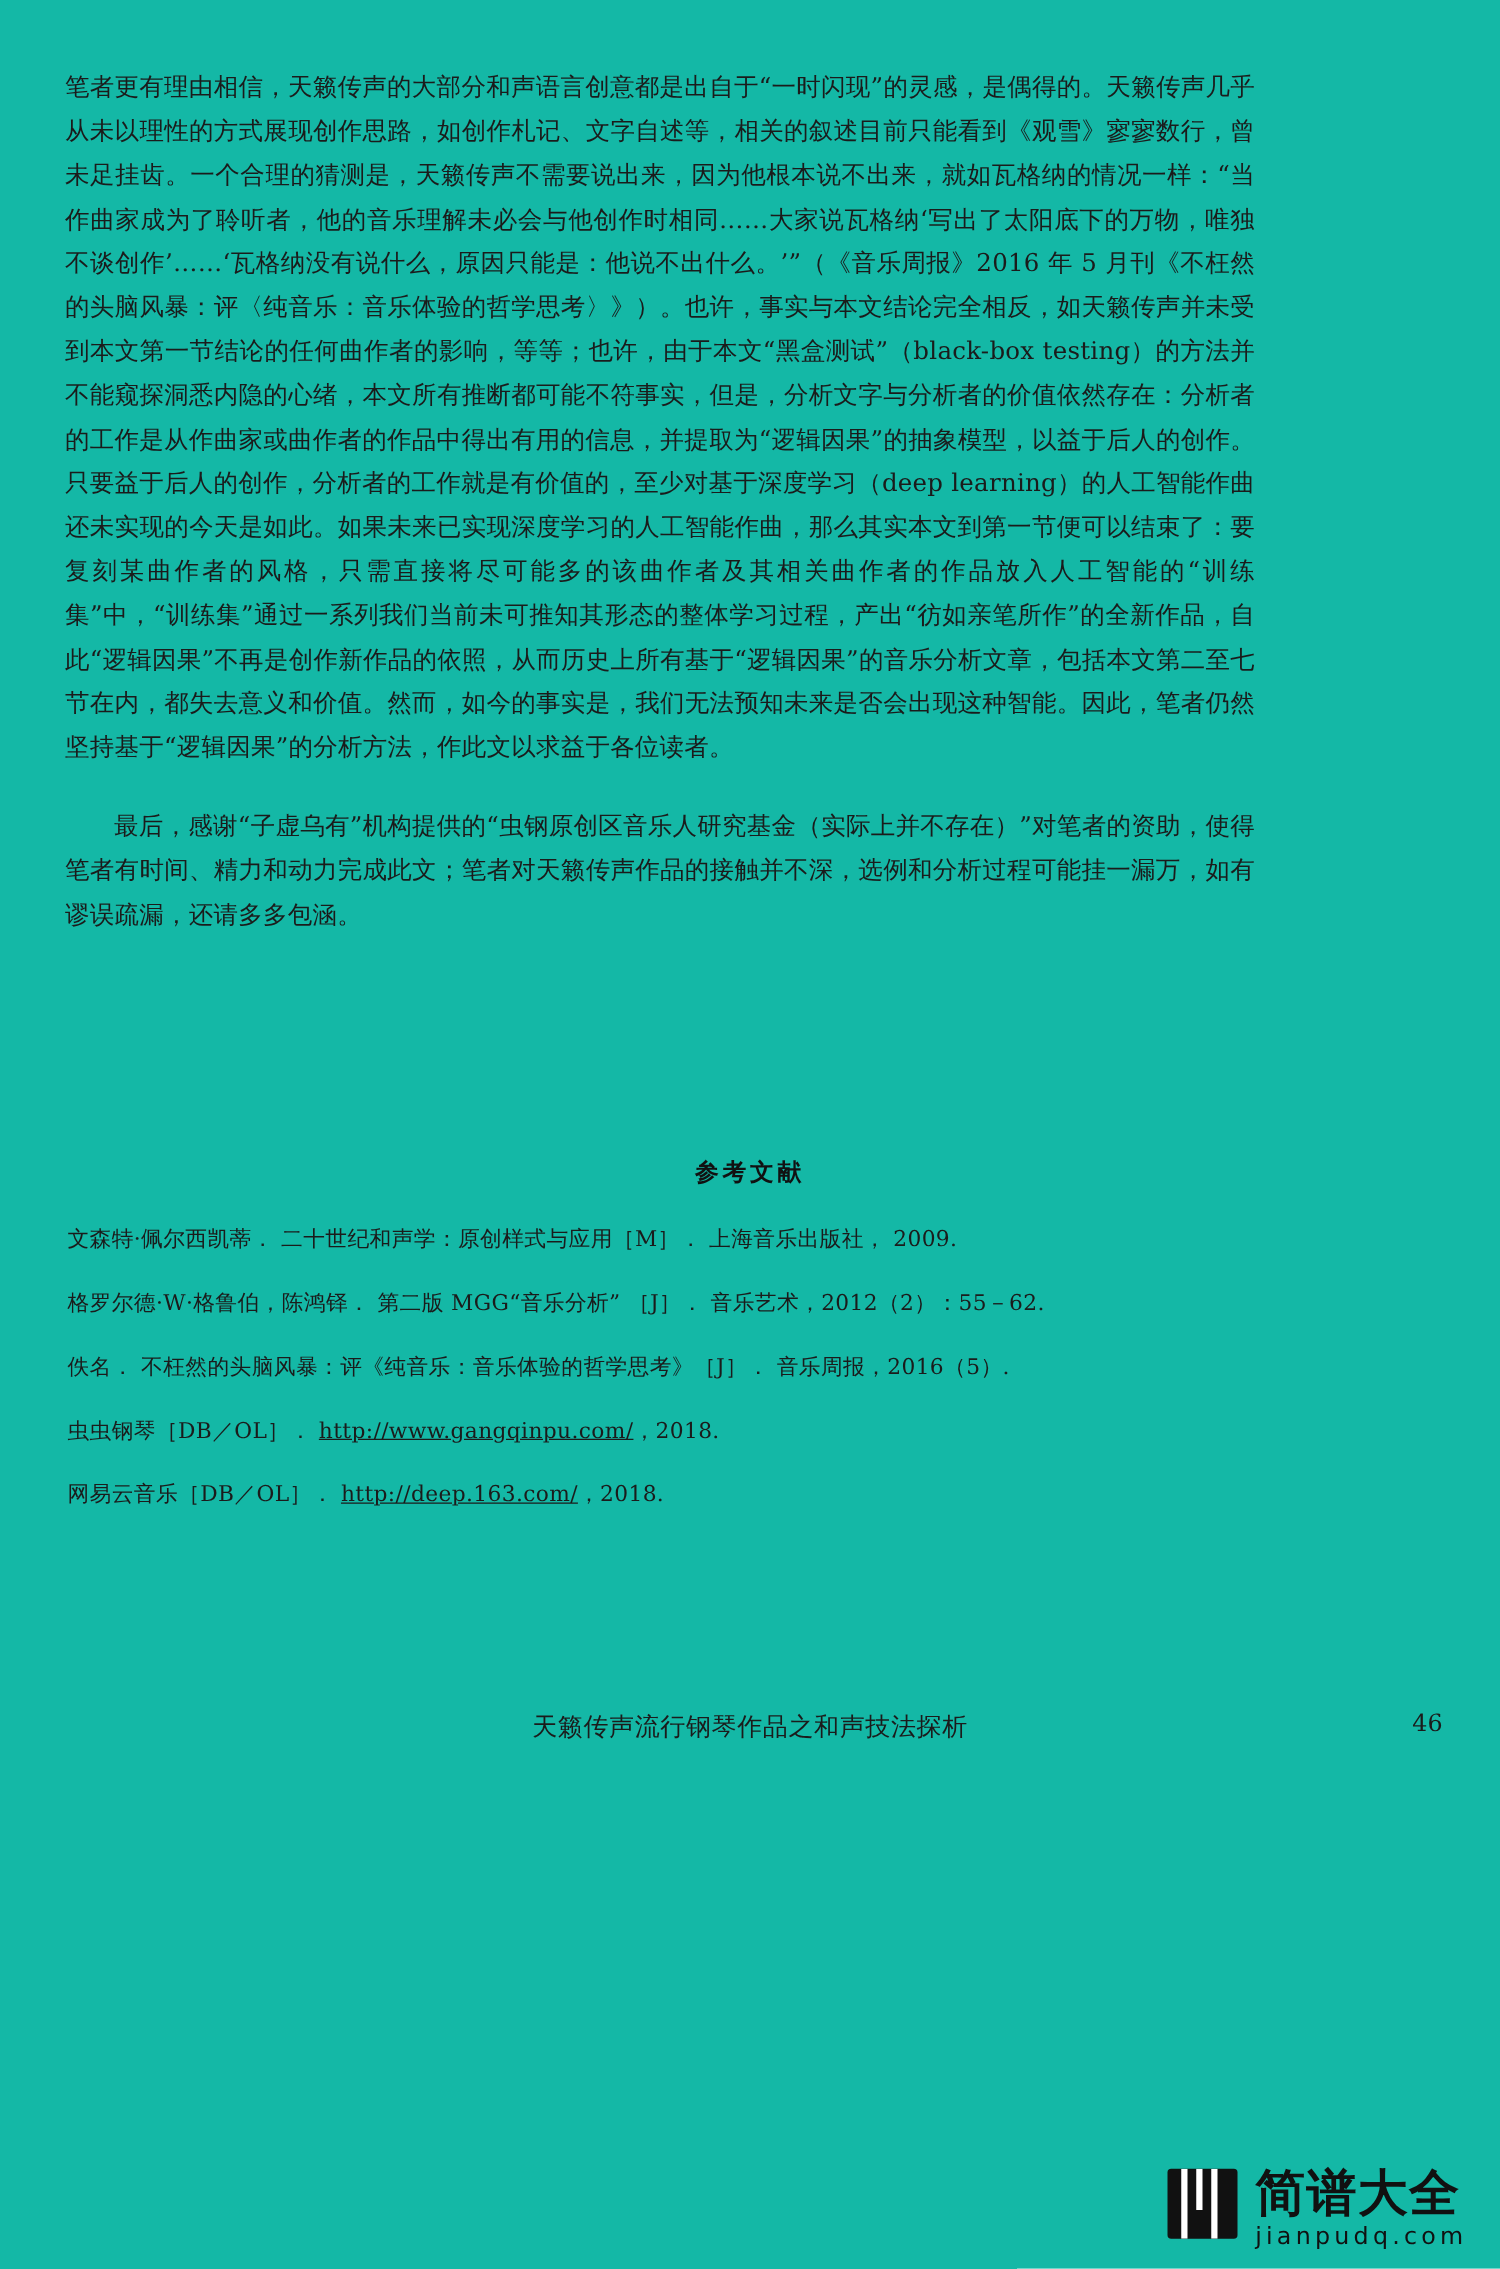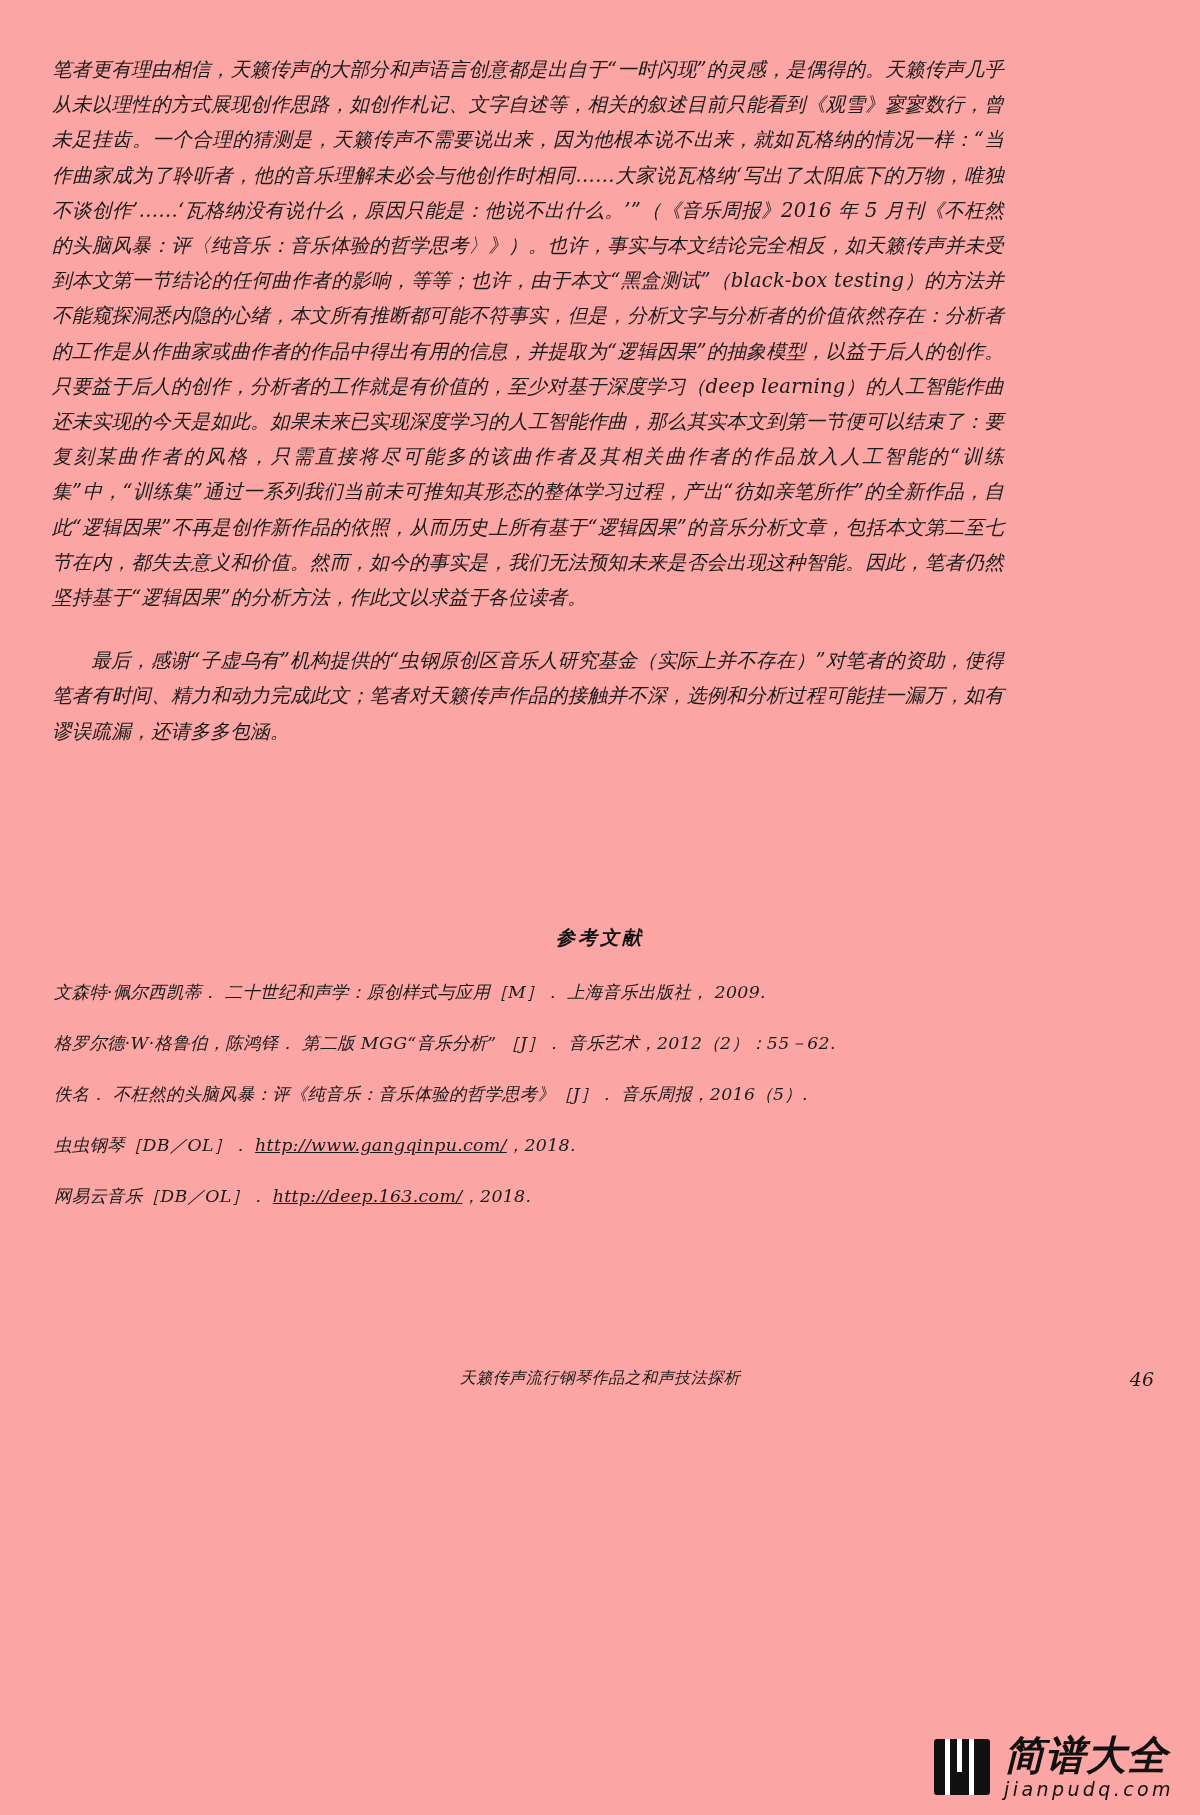--- a/index.html
+++ b/index.html
@@ -19,8 +19,7 @@
   .page {
     position: absolute;
     inset: 0;
-    background: #fca5a5;
-    font-style: italic;
+    background: #14b8a6;
   }
 
   

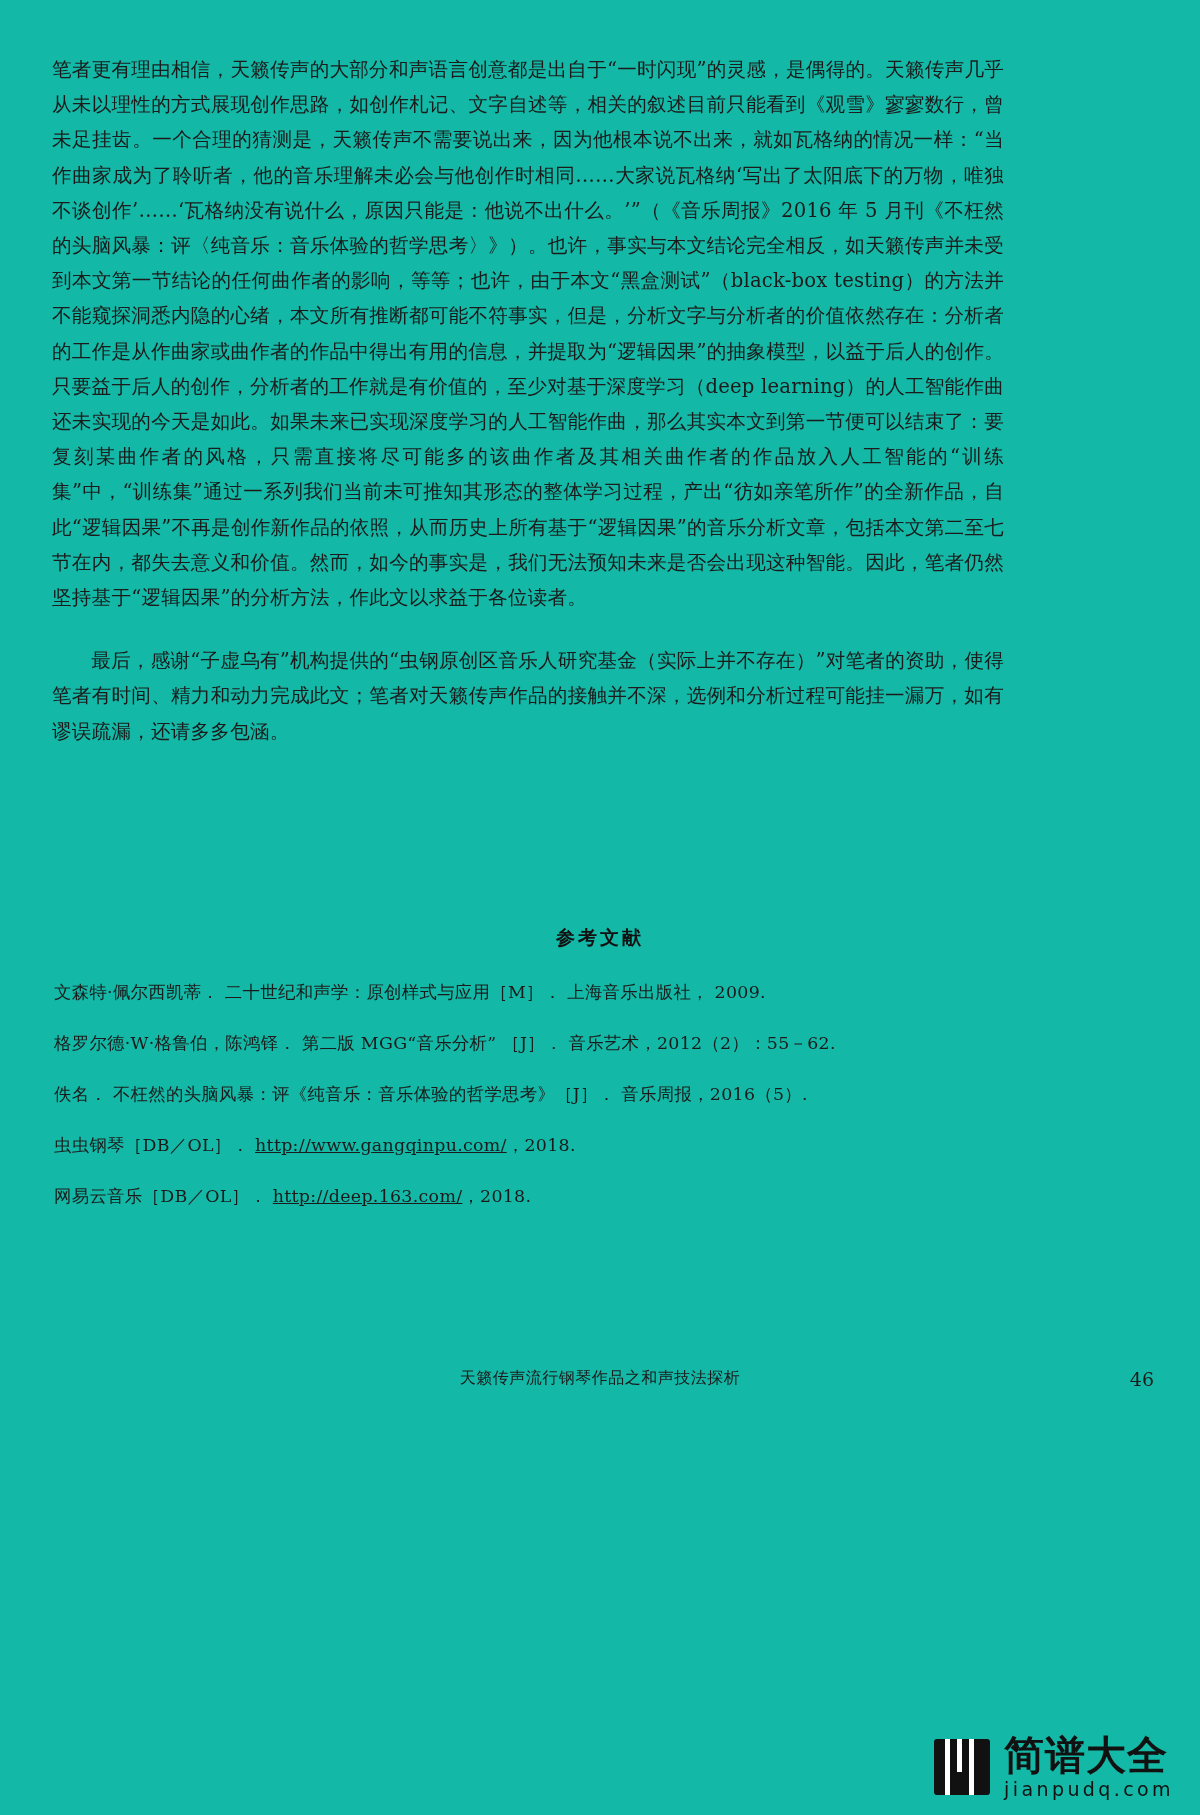--- a/index.html
+++ b/index.html
@@ -99,7 +99,7 @@
     left: 0;
     right: 0;
     text-align: center;
-    font-size: 16px;
+    font-size: 20px;
     letter-spacing: 0.5px;
     color: #1b1b1b;
   }

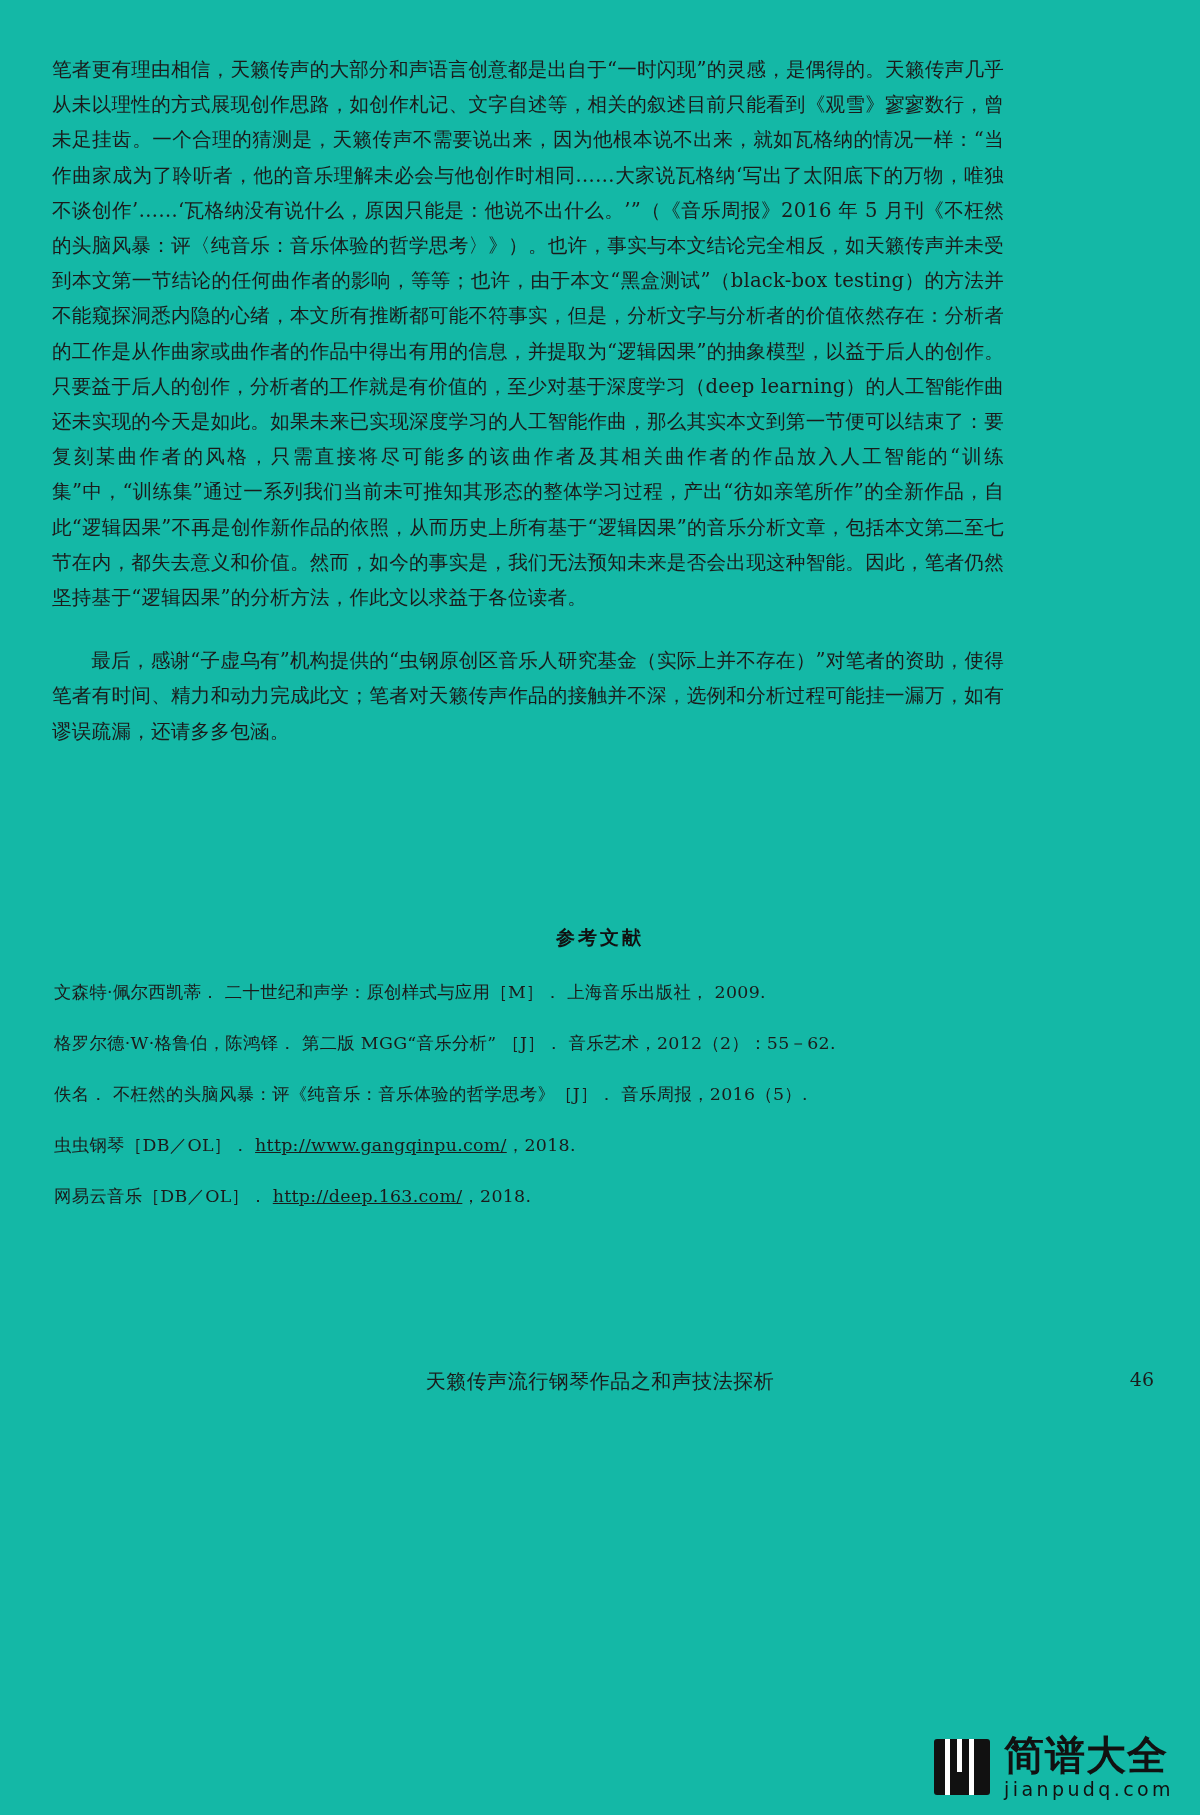--- a/index.html
+++ b/index.html
@@ -119,7 +119,7 @@
     right: 26px;
     bottom: 16px;
     display: flex;
-    align-items: center;
+    align-items: flex-start;
     gap: 14px;
   }
 

